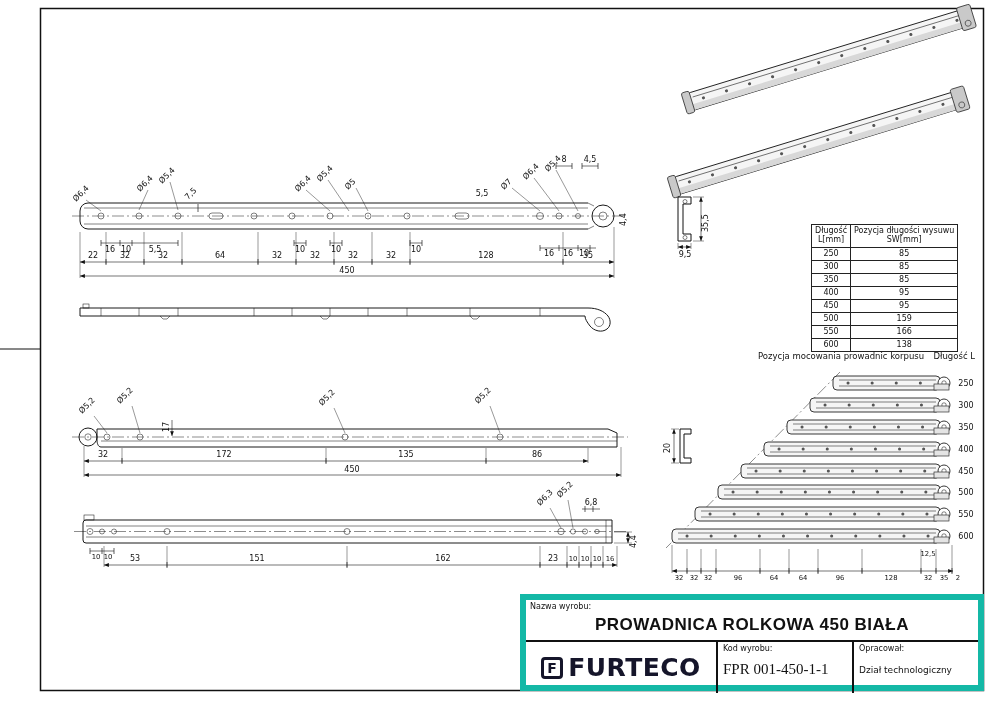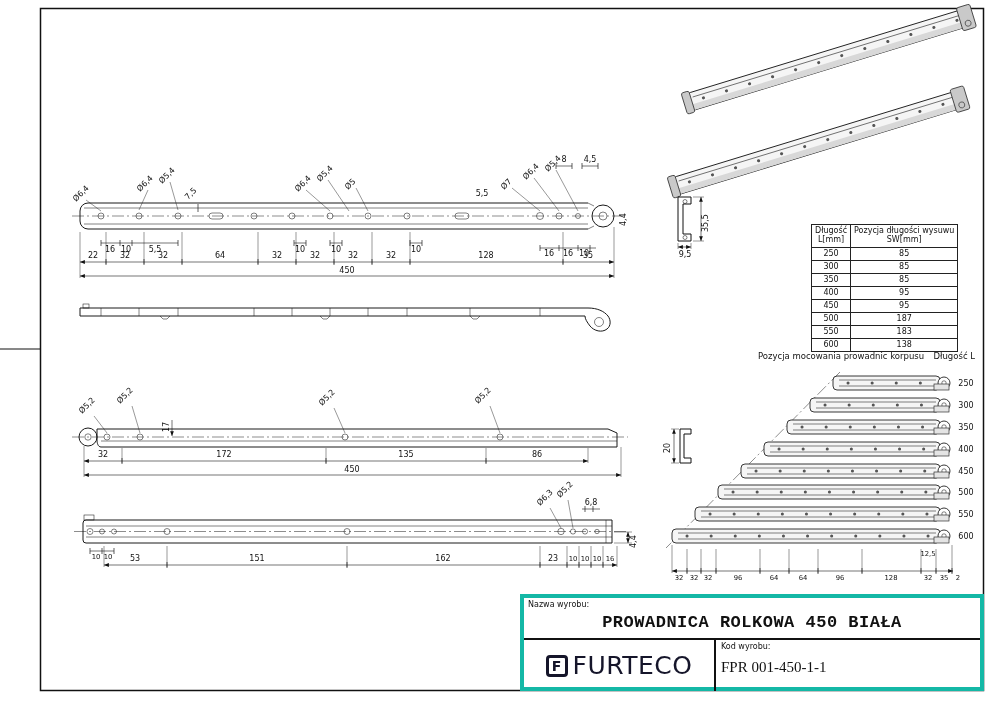--- a/index.html
+++ b/index.html
@@ -397,7 +397,7 @@
         </tr>
     <tr>
           <td>500</td>
-          <td>187</td>
+          <td>159</td>
         </tr>
     <tr>
           <td>550</td>

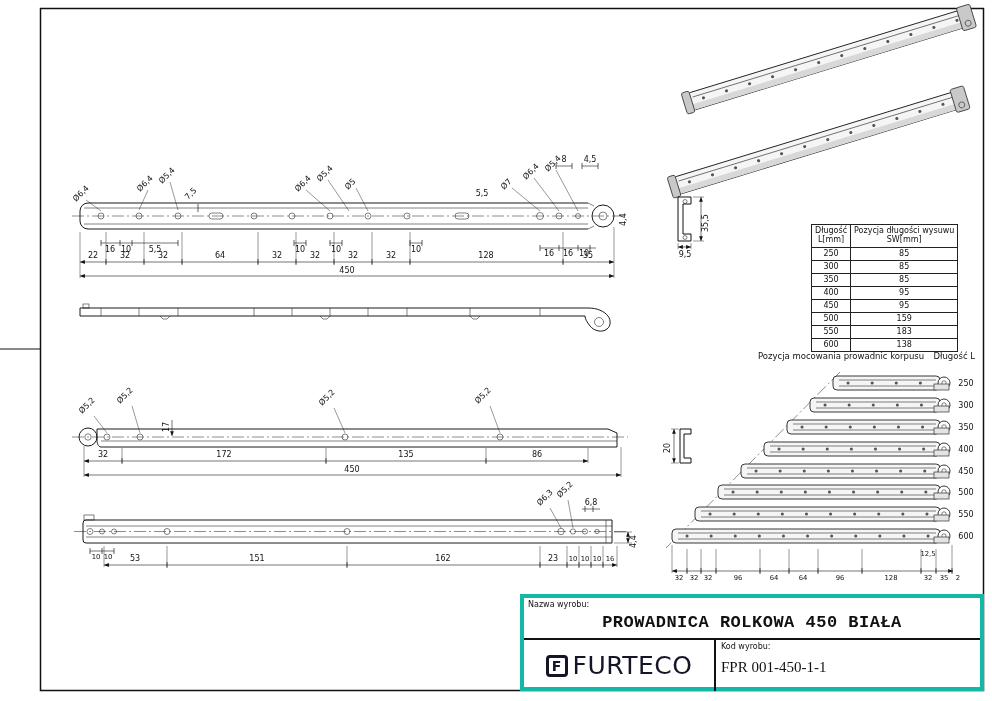--- a/index.html
+++ b/index.html
@@ -401,7 +401,7 @@
         </tr>
     <tr>
           <td>550</td>
-          <td>183</td>
+          <td>166</td>
         </tr>
     <tr>
           <td>600</td>

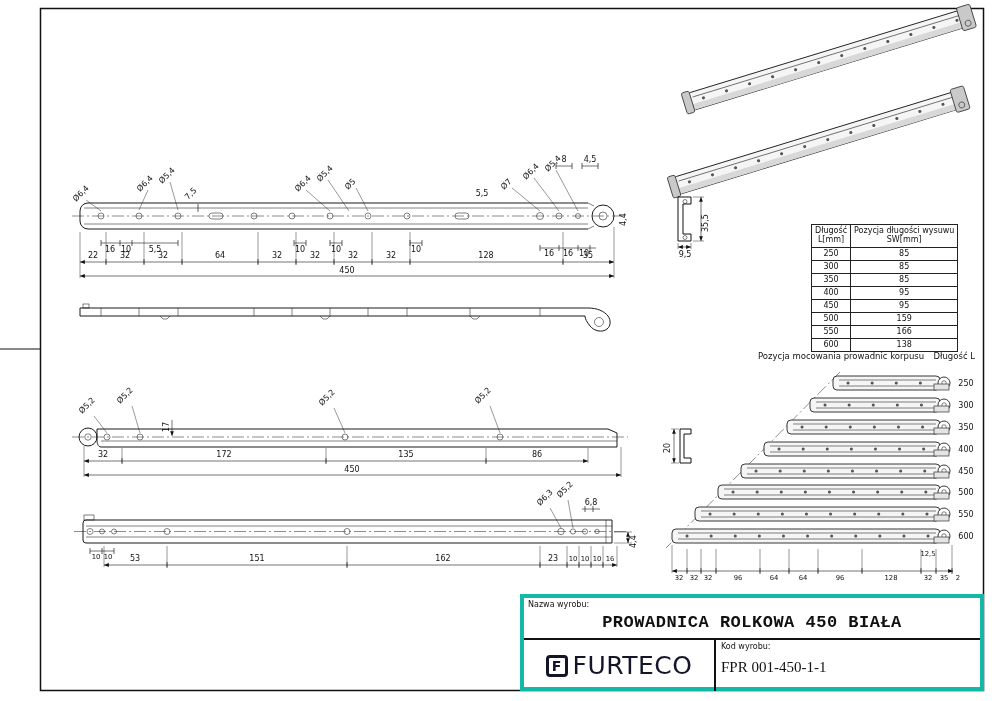--- a/index.html
+++ b/index.html
@@ -30,7 +30,7 @@
   .spec-table th { height:22px; }
 
   .title-block { position:absolute; left:520px; top:594px; width:464px; height:97px;
-                 border:4px solid #14b8a6; box-sizing:border-box; background:#fff; }
+                 border:6px solid #14b8a6; box-sizing:border-box; background:#fff; }
   .tb-row1 { position:relative; height:42px; border-bottom:2px solid #111; box-sizing:border-box; }
   .tb-small { font-size:8px; }
   .tb-row1 .tb-small { position:absolute; top:2px; left:4px; }

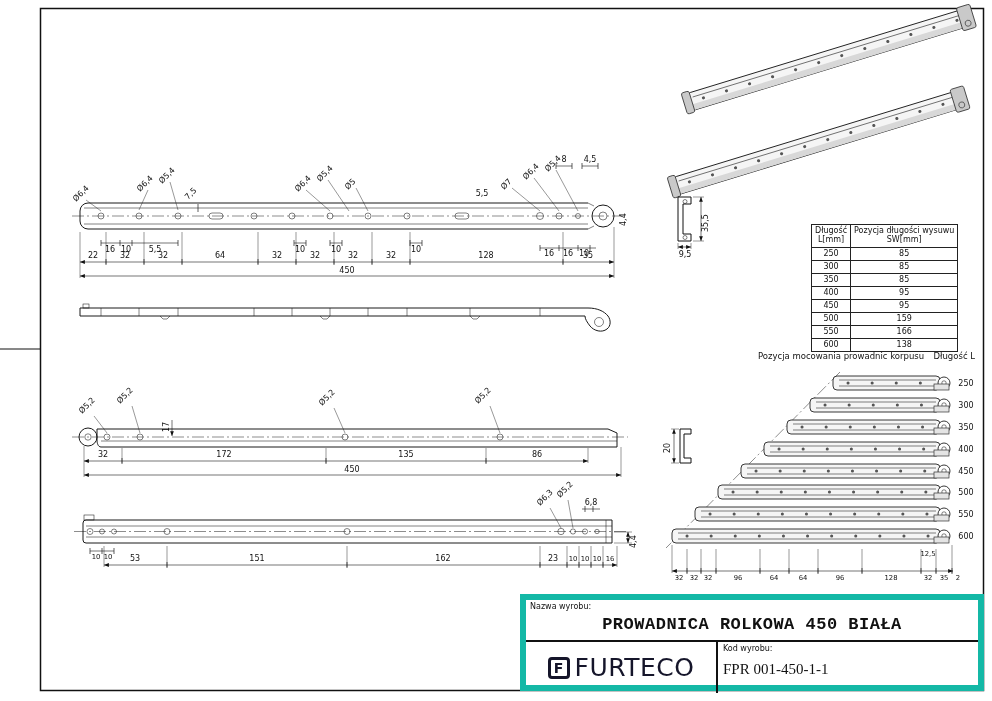--- a/index.html
+++ b/index.html
@@ -34,7 +34,7 @@
   .tb-row1 { position:relative; height:42px; border-bottom:2px solid #111; box-sizing:border-box; }
   .tb-small { font-size:8px; }
   .tb-row1 .tb-small { position:absolute; top:2px; left:4px; }
-  .tb-name { text-align:center; font-family:Liberation Mono, monospace; font-weight:bold;
+  .tb-name { text-align:center; font-family:Liberation Sans, sans-serif; font-weight:bold;
              font-size:17px; padding-top:15px; letter-spacing:0.5px; }
   .tb-row2 { display:flex; height:51px; }
   .tb-logo { width:190px; display:flex; align-items:center; justify-content:center; gap:5px; }

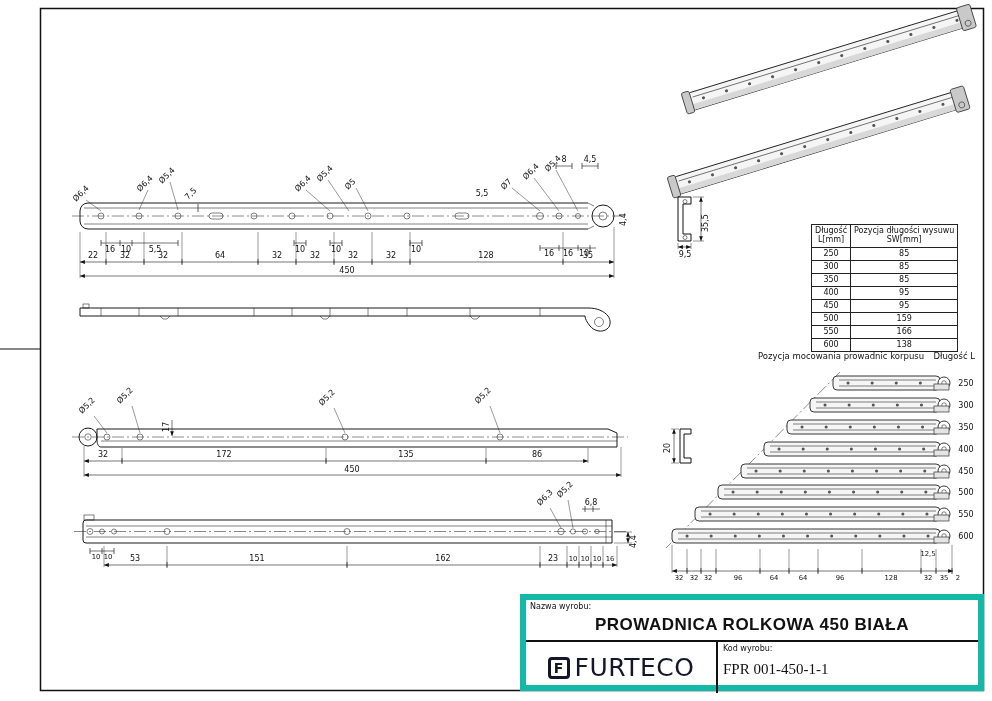--- a/index.html
+++ b/index.html
@@ -424,6 +424,10 @@
       <div class="tb-small">Kod wyrobu:</div>
       <div class="tb-code-value">FPR 001-450-1-1</div>
     </div>
+    <div class="tb-cell tb-auth">
+      <div class="tb-small">Opracował:</div>
+      <div class="tb-auth-value">Dział technologiczny</div>
+    </div>
   </div>
 </div>
 

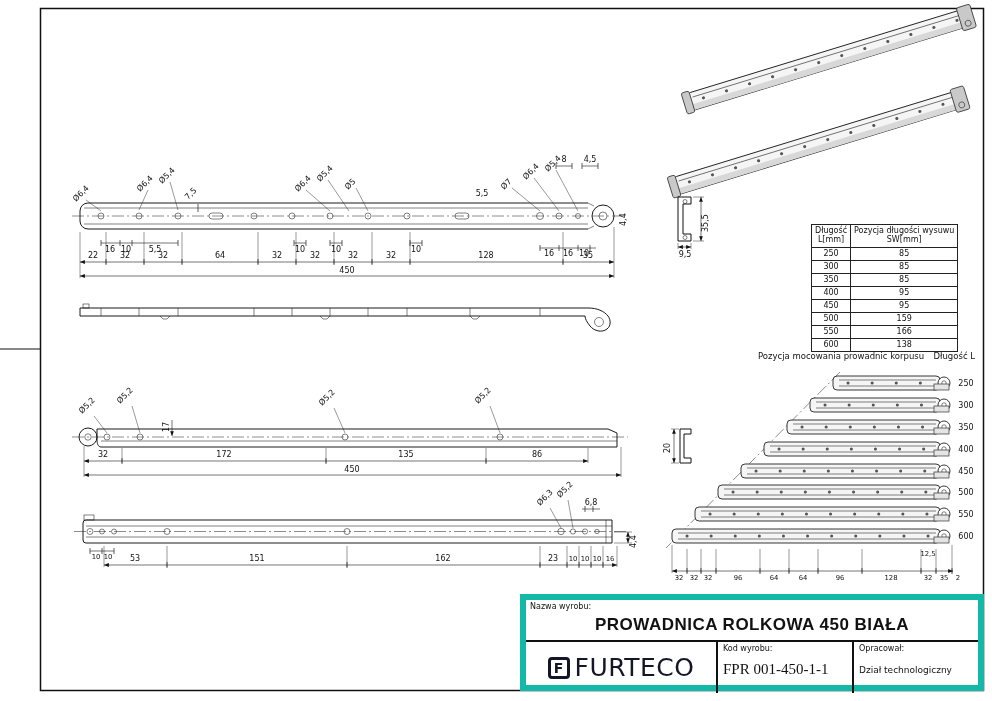--- a/index.html
+++ b/index.html
@@ -41,7 +41,7 @@
   .logo-mark { width:22px; height:22px; border:3px solid #15152a; border-radius:4px;
                display:flex; align-items:center; justify-content:center;
                font-weight:bold; font-size:14px; color:#15152a; box-sizing:border-box; }
-  .logo-text { font-size:25px; font-weight:normal; color:#15152a; letter-spacing:0.5px; }
+  .logo-text { font-size:25px; font-weight:bold; color:#15152a; letter-spacing:0.5px; }
   .tb-cell { border-left:2px solid #111; padding:2px 5px; box-sizing:border-box; position:relative; }
   .tb-code { width:136px; }
   .tb-code-value { font-family:"Liberation Serif", serif; font-weight:normal; font-size:15px; margin-top:8px; }

